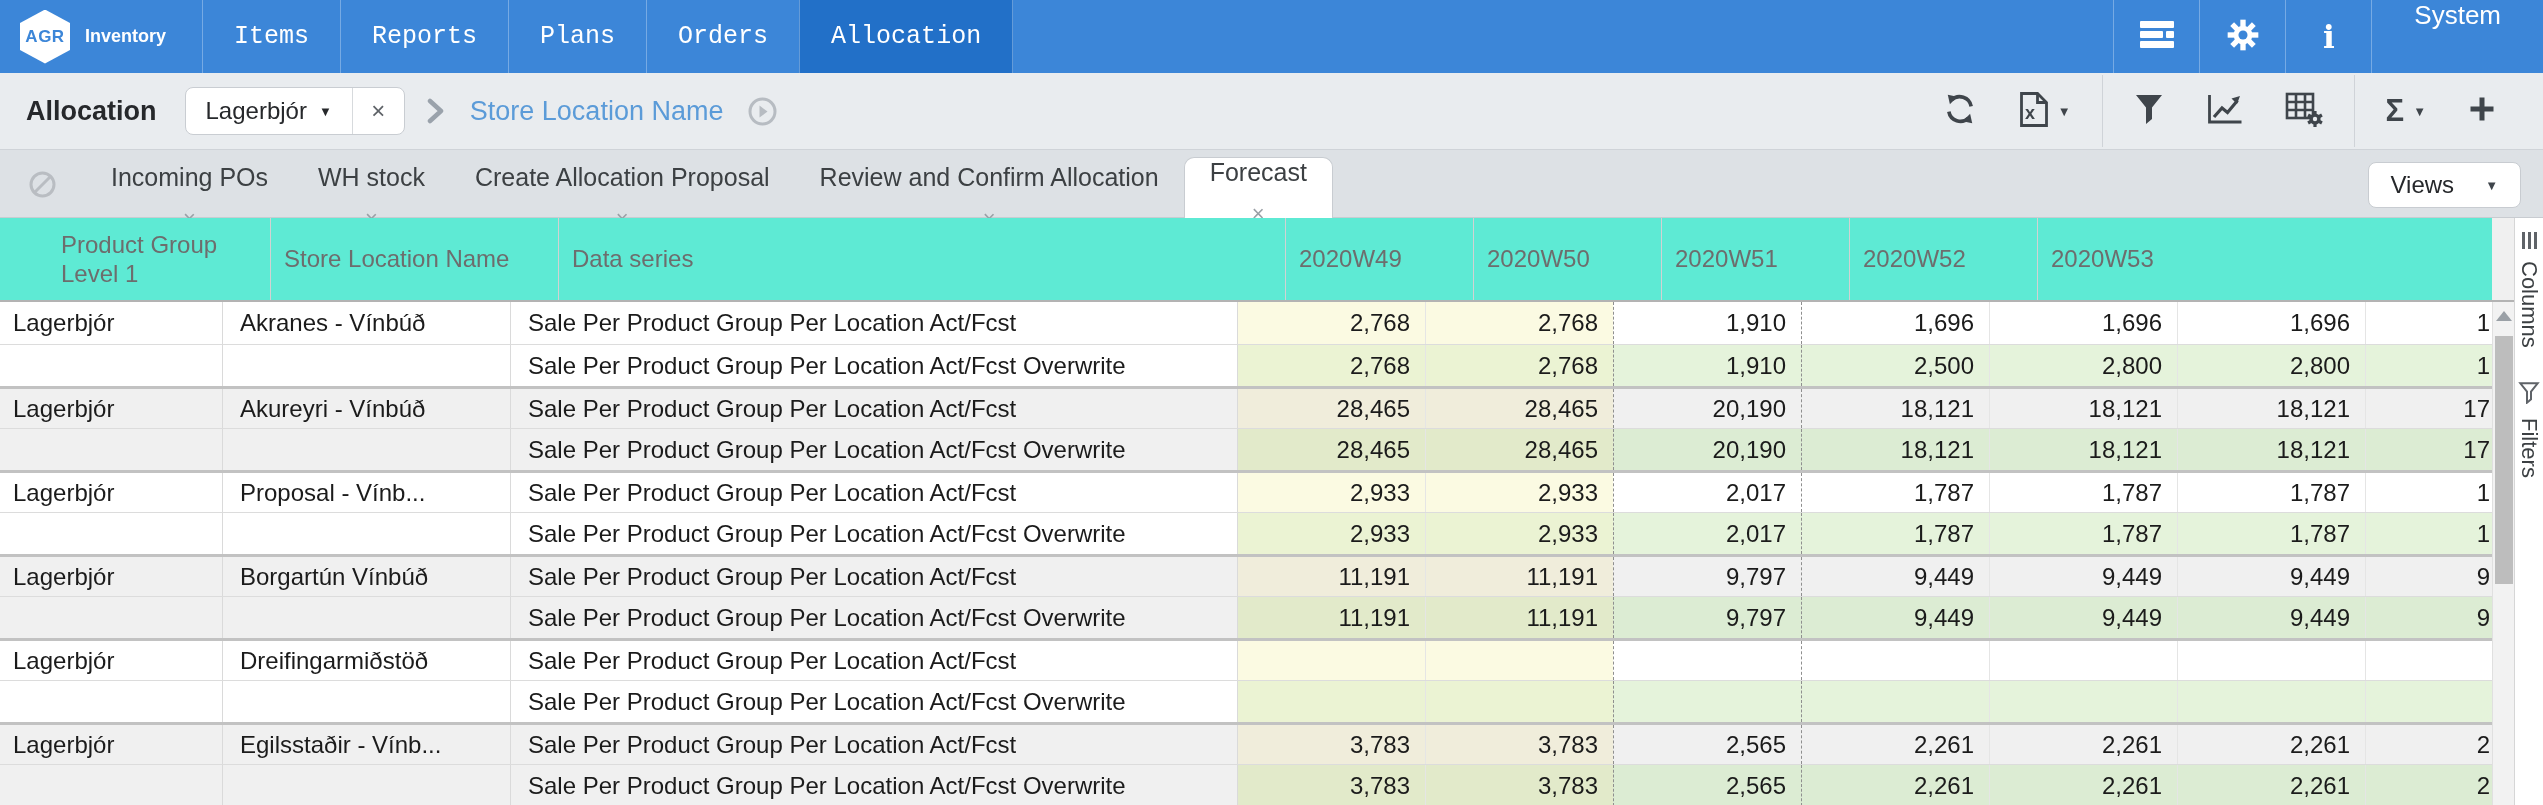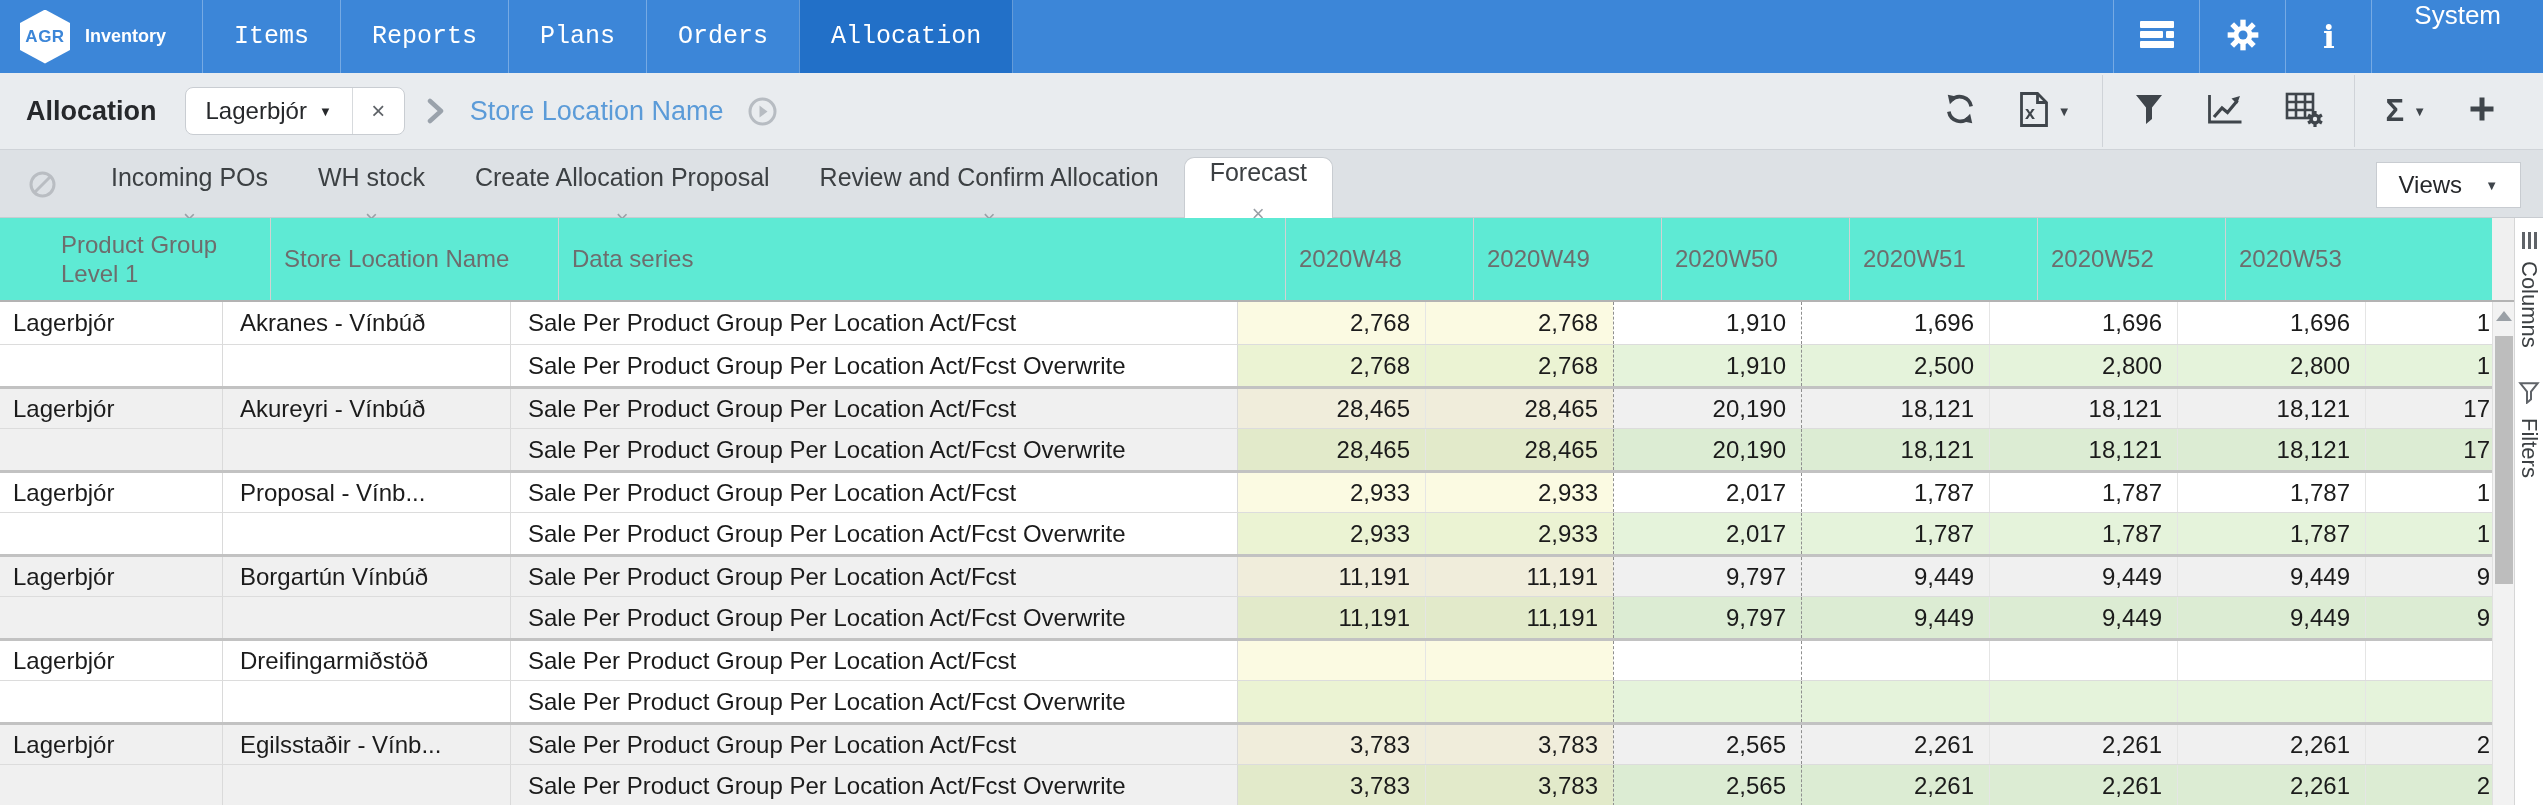--- a/index.html
+++ b/index.html
@@ -60,8 +60,8 @@
   .tab.active { background:#fff; height:61px; border:1px solid #c8ccd1; border-bottom:none;
     border-radius:10px 10px 0 0; margin-bottom:-1px; }
   .views-btn { position:absolute; right:22px; top:12px; height:46px;
-    display:flex; align-items:center; gap:14px; padding:0 22px; background:#fff;
-    border:1px solid #c8ccd1; border-radius:0; font-size:24px; color:#26282b; cursor:pointer; }
+    display:flex; align-items:center; gap:22px; padding:0 22px; background:#fff;
+    border:1px solid #c8ccd1; border-radius:8px; font-size:24px; color:#26282b; cursor:pointer; }
 
   
   .tablewrap { position:absolute; top:218px; left:0; width:2492px; height:587px; overflow:hidden; }

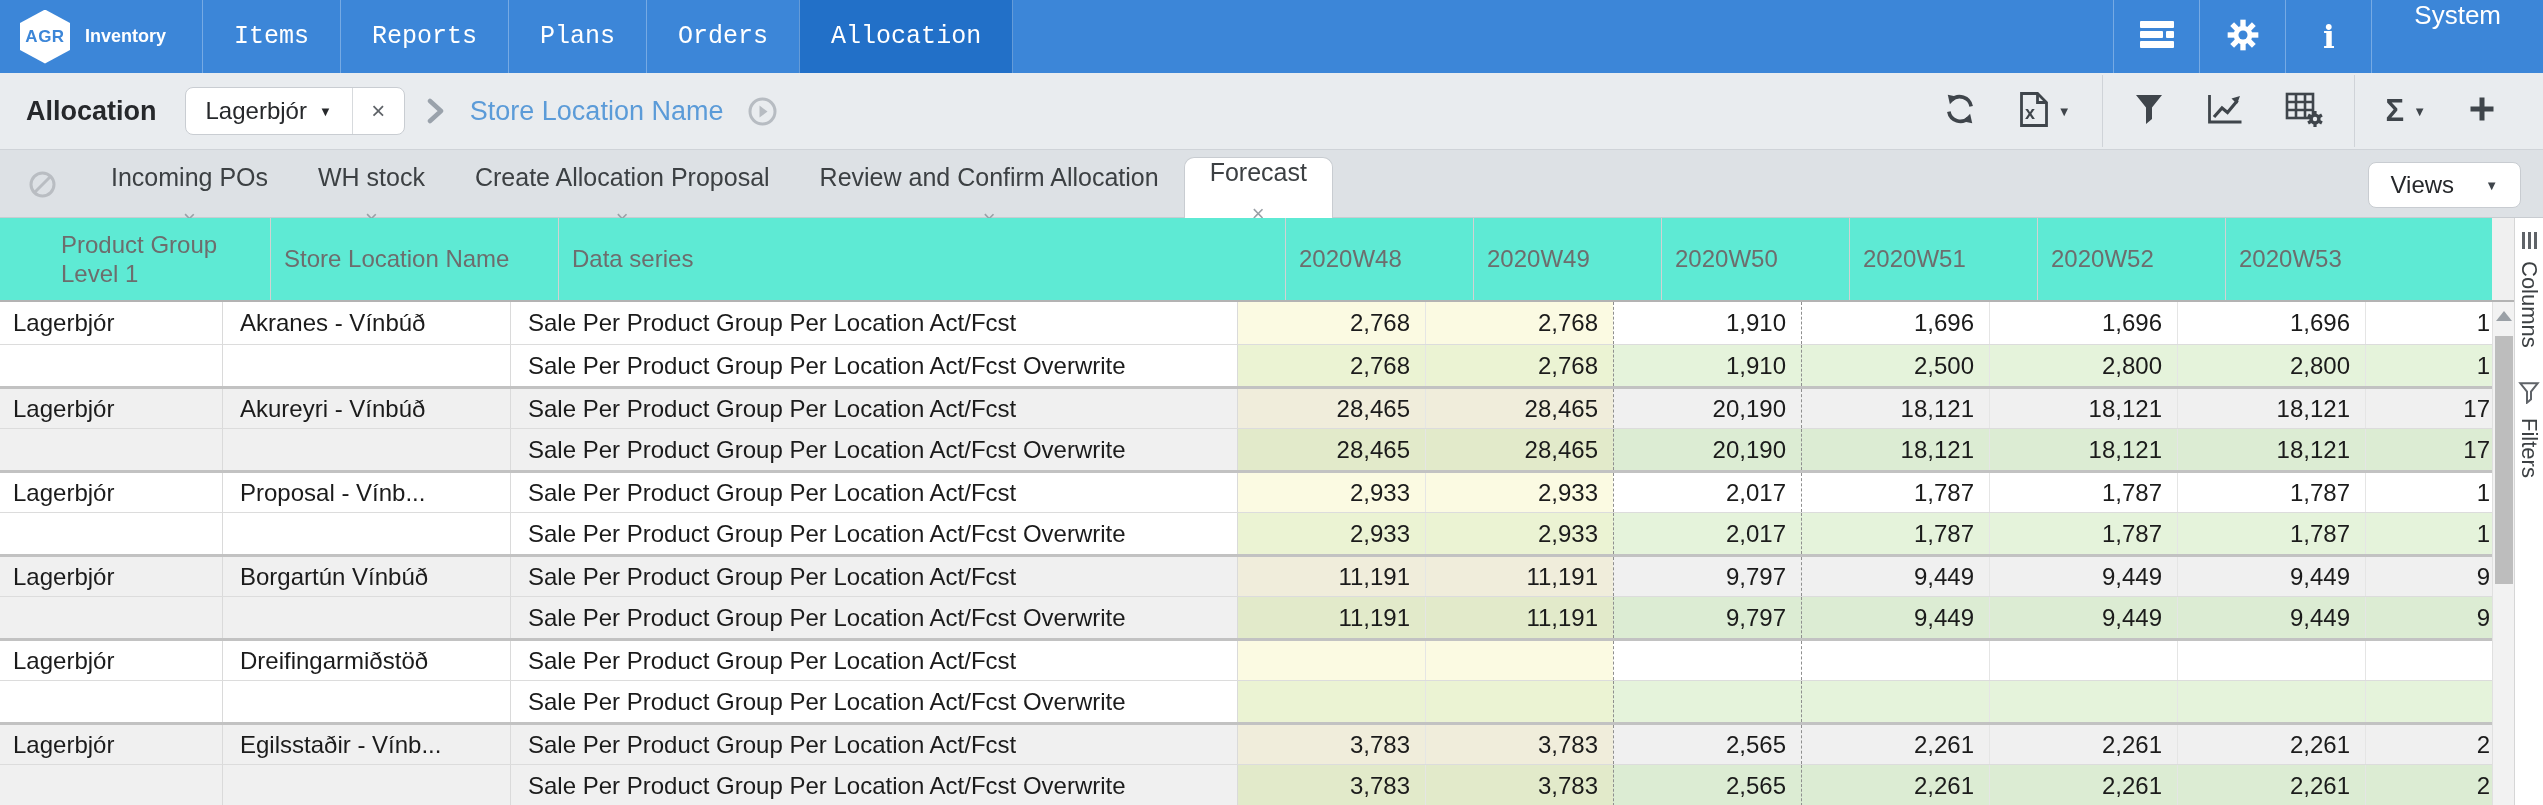--- a/index.html
+++ b/index.html
@@ -309,7 +309,6 @@
         <div class="hcell c0">Product Group Level 1</div>
         <div class="hcell c1">Store Location Name</div>
         <div class="hcell c2">Data series</div>
-        <div class="hcell c4">2020W48</div>
         <div class="hcell c5">2020W49</div>
         <div class="hcell c6">2020W50</div>
         <div class="hcell c7">2020W51</div>

